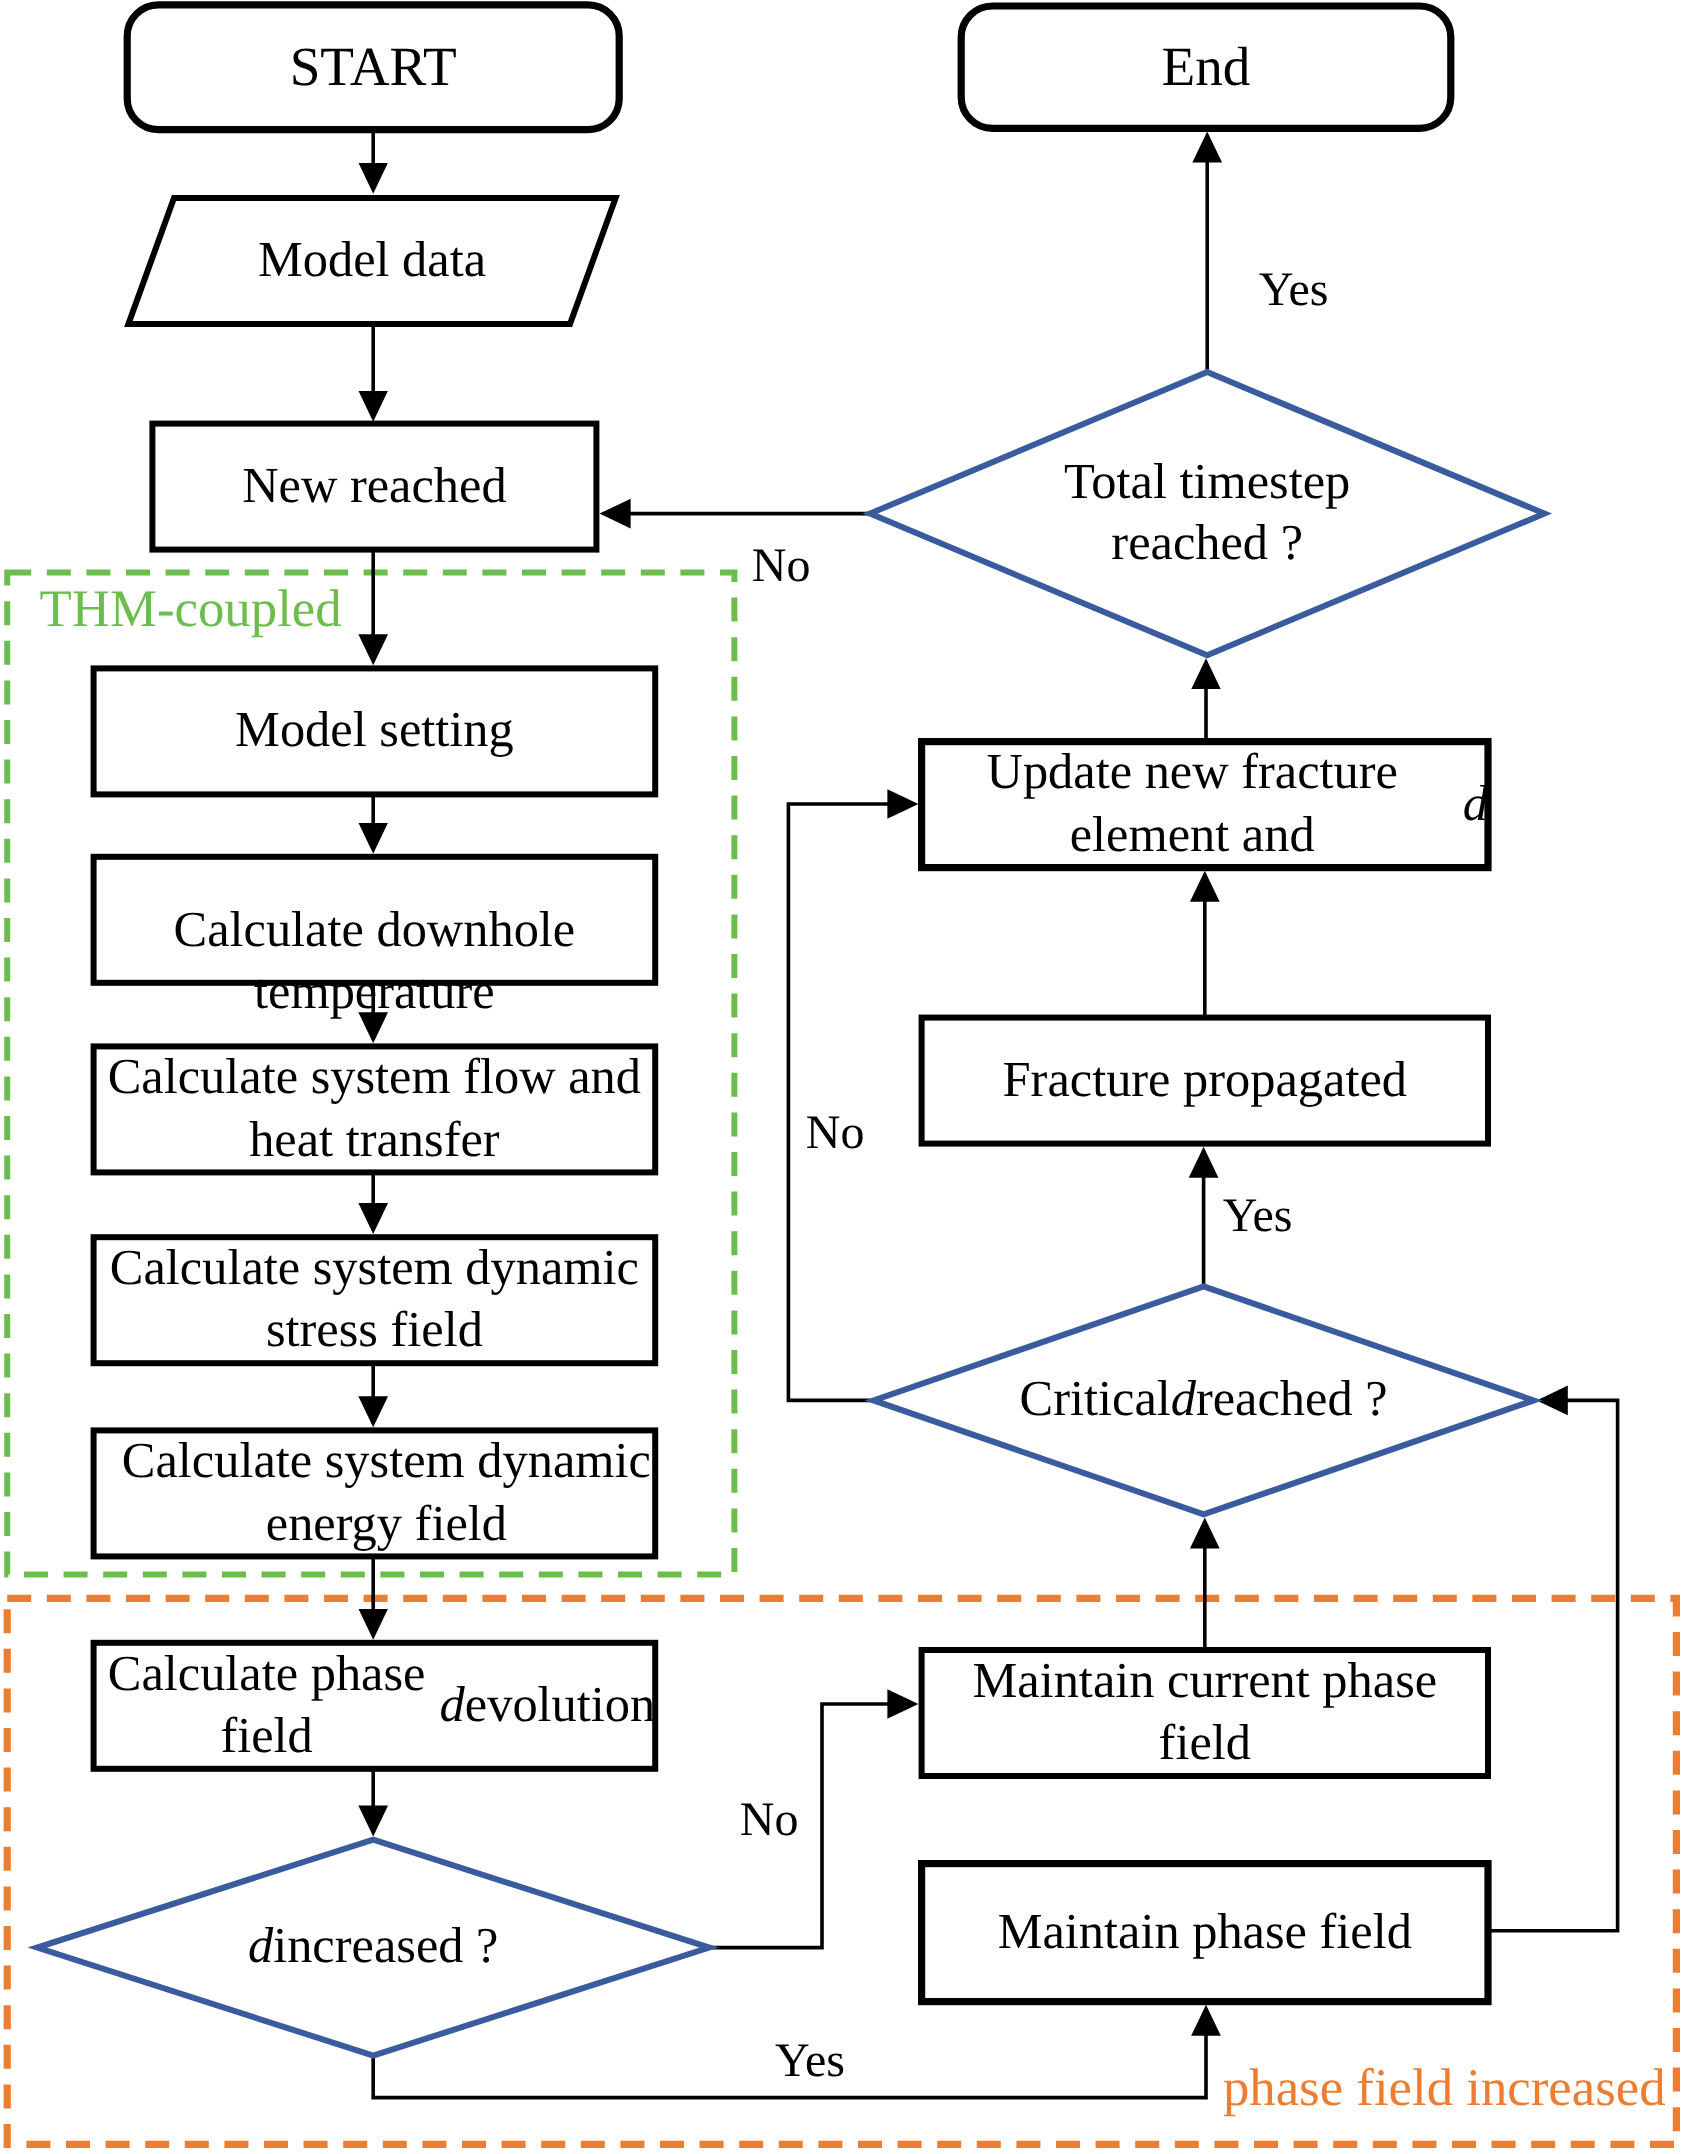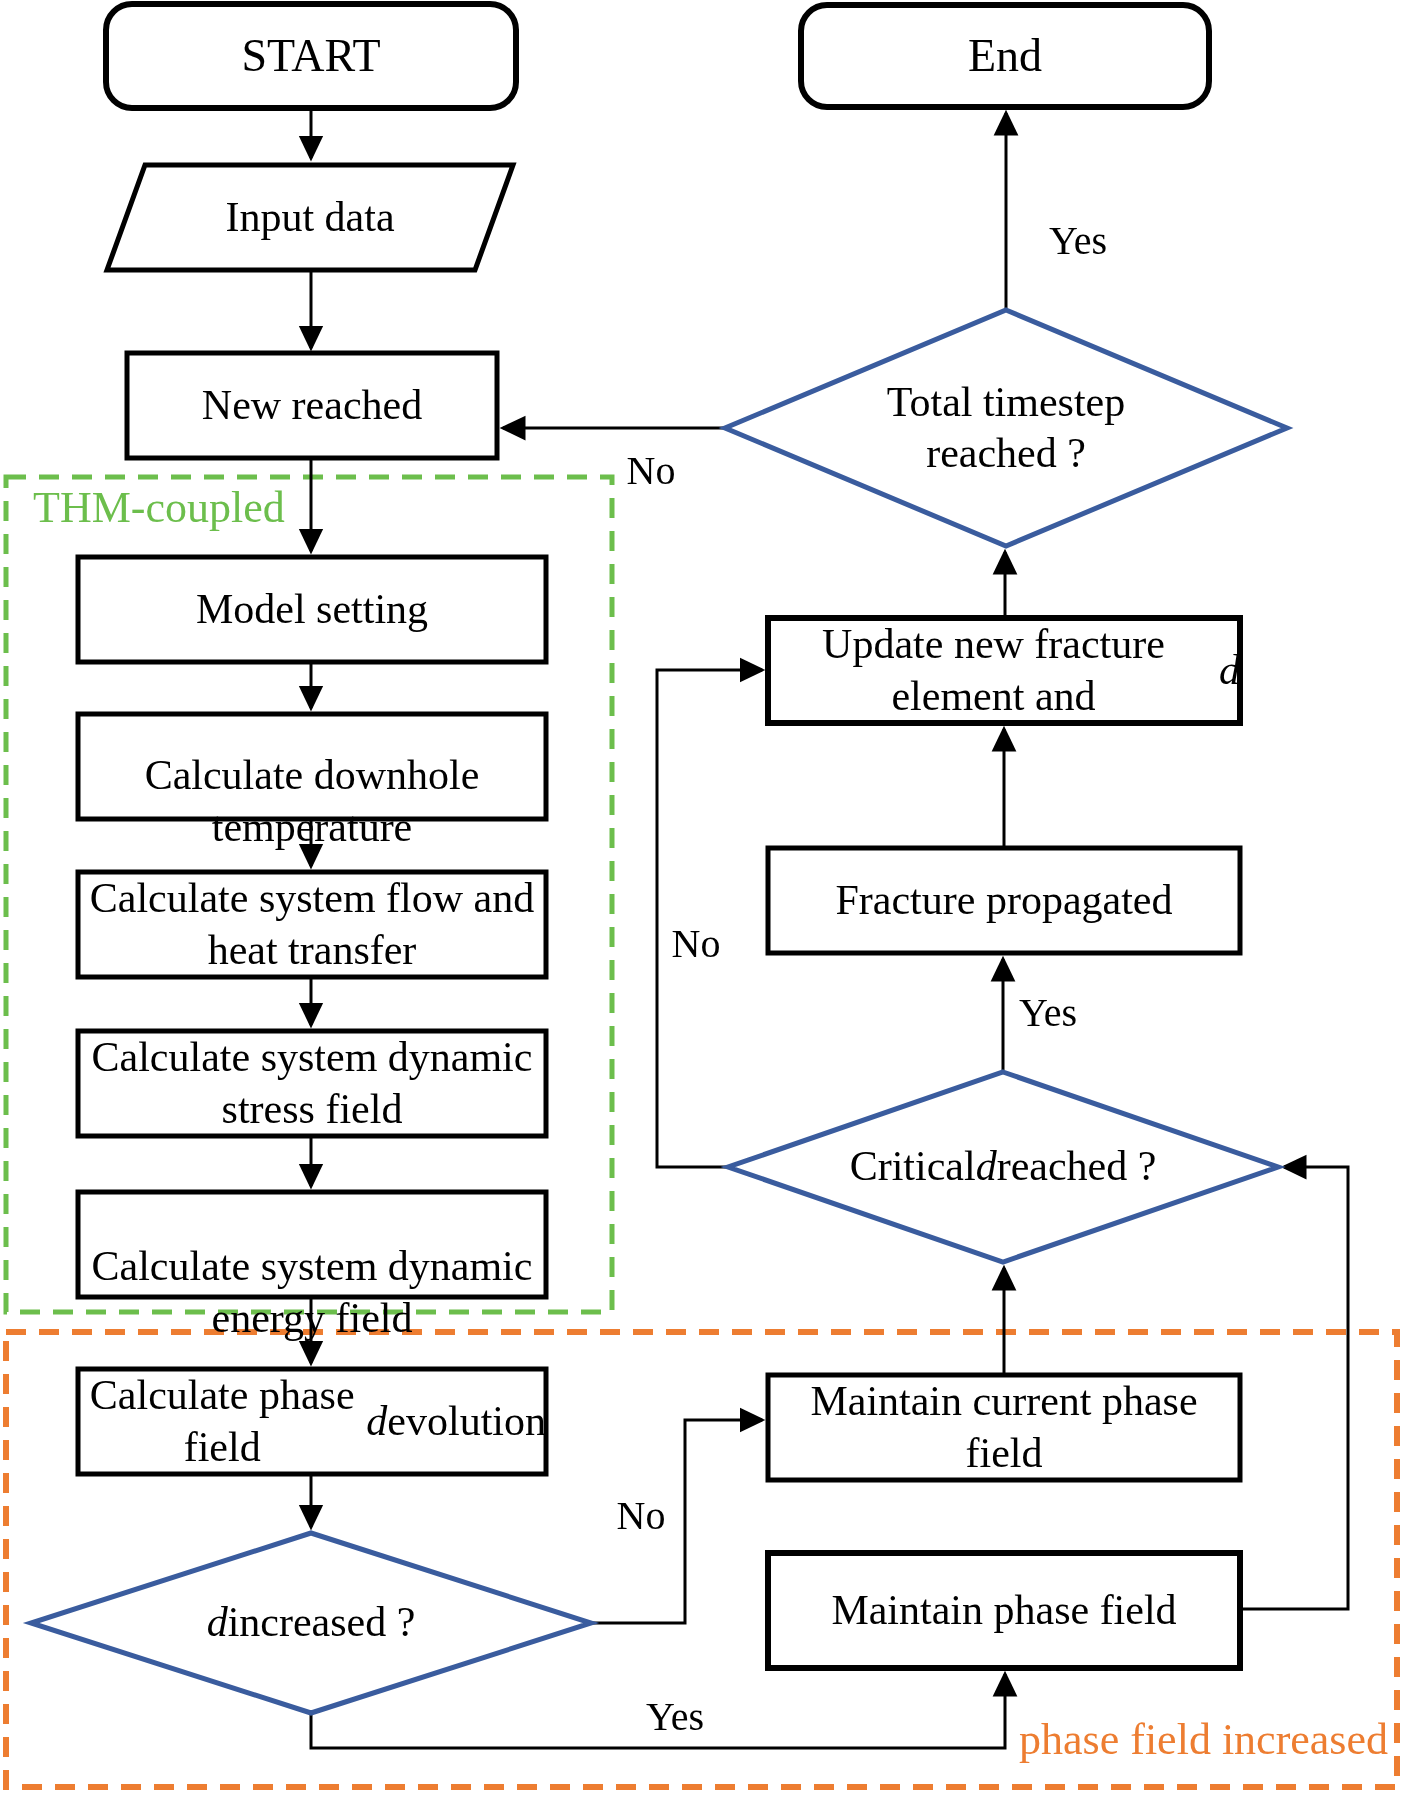--- a/index.html
+++ b/index.html
@@ -72,7 +72,7 @@
 <div class="container-label" style="left: 16px; top: 482px; color: rgb(108, 190, 76);">THM-coupled</div>
     <div class="container-label" style="right: 18px; top: 1714px; color: rgb(237, 125, 49);">phase field increased</div>
     <div class="nlabel terminal rich" style="left: 106px; top: 4px; width: 410px; height: 104px;">START</div>
-    <div class="nlabel rich" style="left: 107px; top: 165px; width: 406px; height: 105px;">Input data</div>
+    <div class="nlabel rich" style="left: 107px; top: 165px; width: 406px; height: 105px;">Model data</div>
     <div class="nlabel rich" style="left: 127px; top: 353px; width: 370px; height: 105px;">New reached</div>
     <div class="nlabel rich" style="left: 78px; top: 557px; width: 468px; height: 105px;">Model setting</div>
     <div class="nlabel rich" style="left: 78px; top: 714px; width: 468px; height: 105px; margin-top: 35px;">Calculate downhole temperature</div>

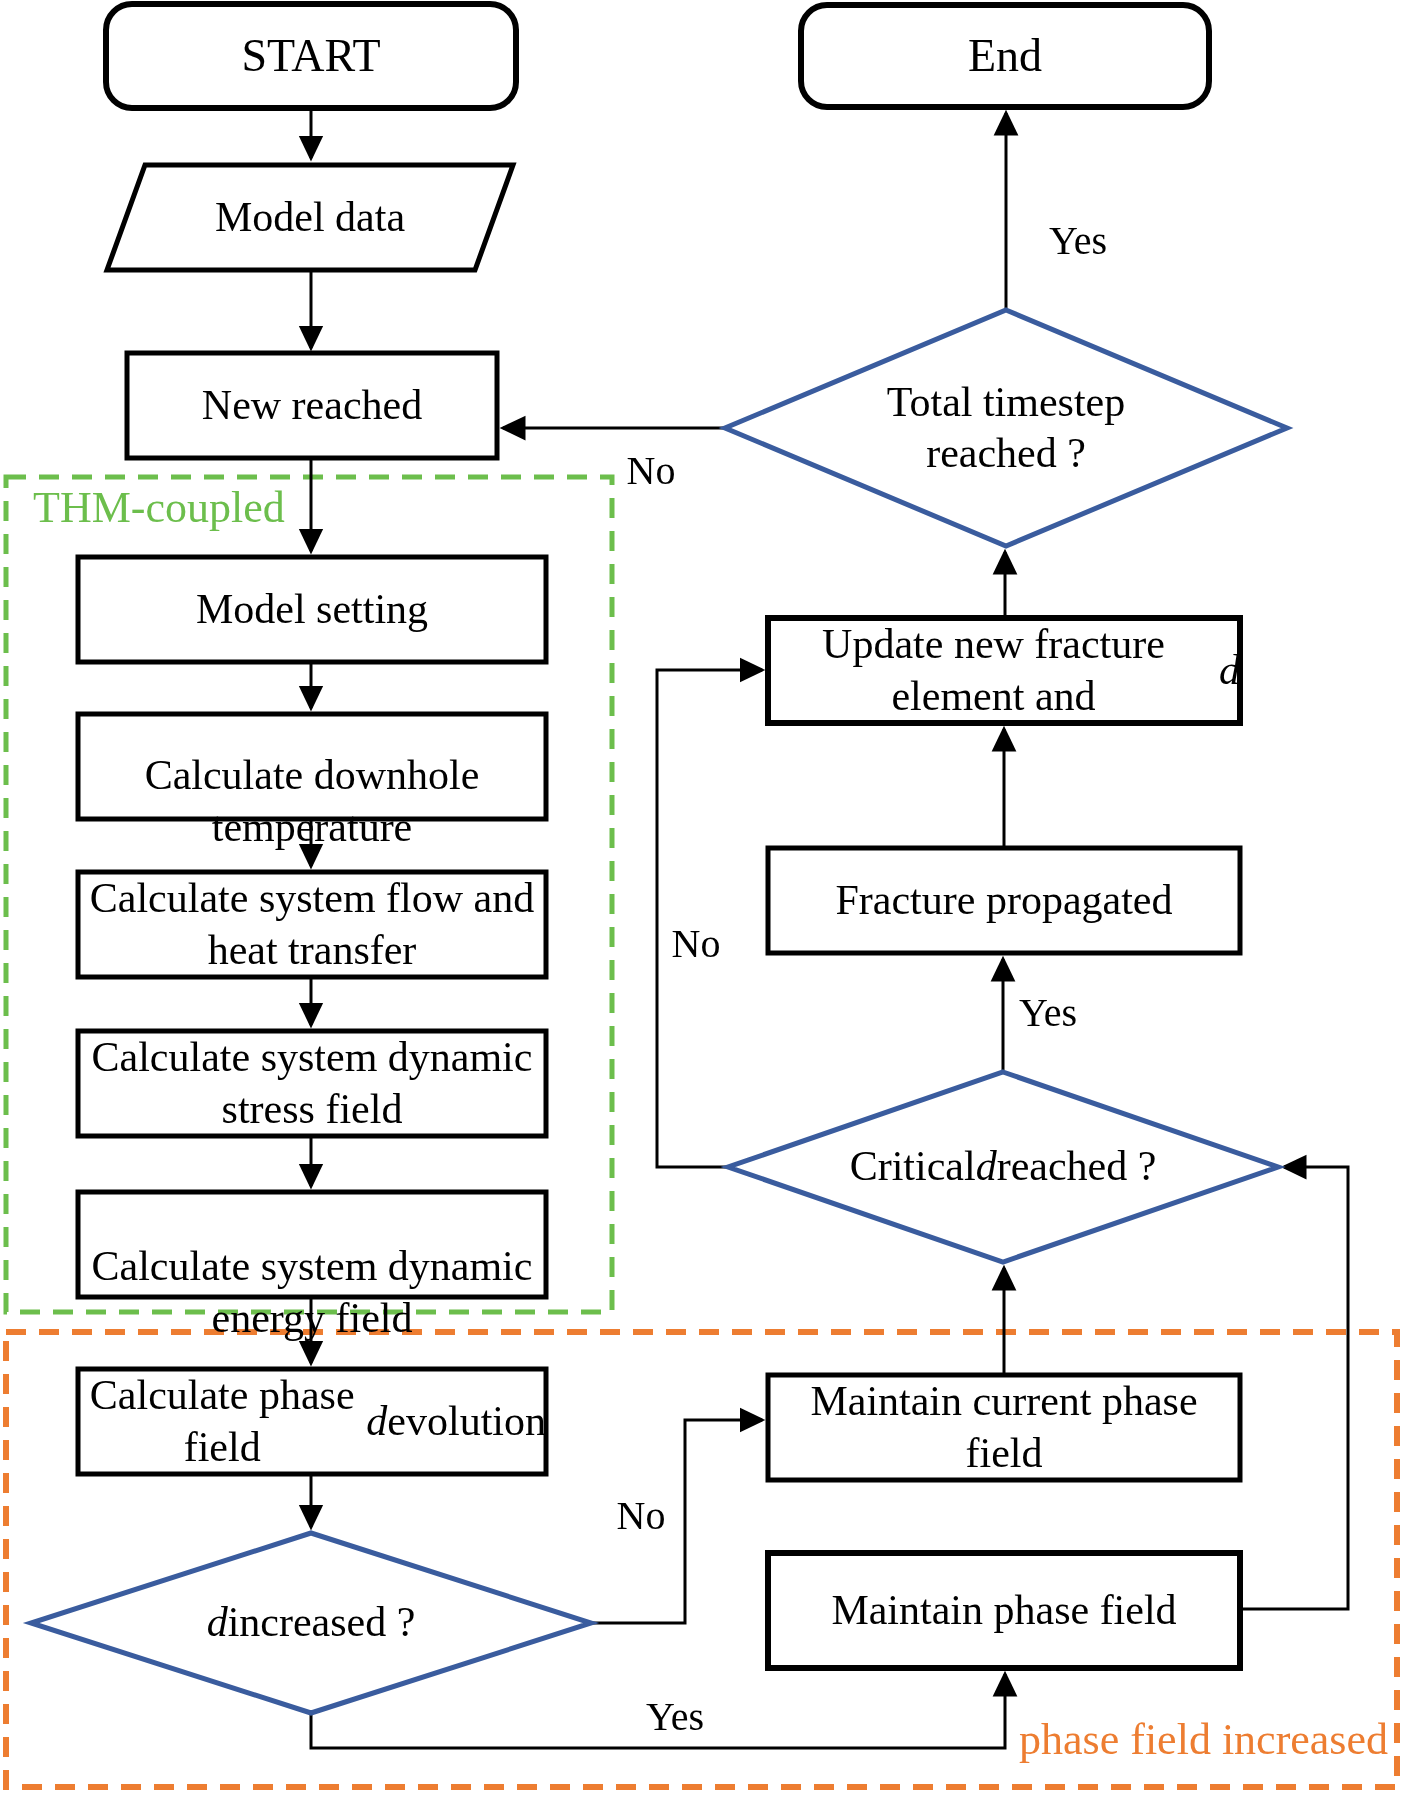--- a/index.html
+++ b/index.html
@@ -78,7 +78,7 @@
     <div class="nlabel rich" style="left: 78px; top: 714px; width: 468px; height: 105px; margin-top: 35px;">Calculate downhole temperature</div>
     <div class="nlabel rich" style="left: 78px; top: 872px; width: 468px; height: 105px;">Calculate system flow and heat transfer</div>
     <div class="nlabel rich" style="left: 78px; top: 1031px; width: 468px; height: 105px;">Calculate system dynamic stress field</div>
-    <div class="nlabel rich" style="left: 78px; top: 1192px; width: 468px; height: 105px; margin-top: 48px;">Calculate system dynamic energy field</div>
+    <div class="nlabel rich" style="left: 88px; top: 1192px; width: 468px; height: 105px;">Calculate system dynamic energy field</div>
     <div class="nlabel rich" style="left: 78px; top: 1369px; width: 468px; height: 105px;">Calculate phase field <i>d</i> evolution</div>
     <div class="nlabel rich" style="left: 121px; top: 1583px; width: 380px; height: 80px;"><i>d</i> increased&nbsp;?</div>
     <div class="nlabel rich" style="left: 788px; top: 1375px; width: 432px; height: 105px;">Maintain current phase field</div>

